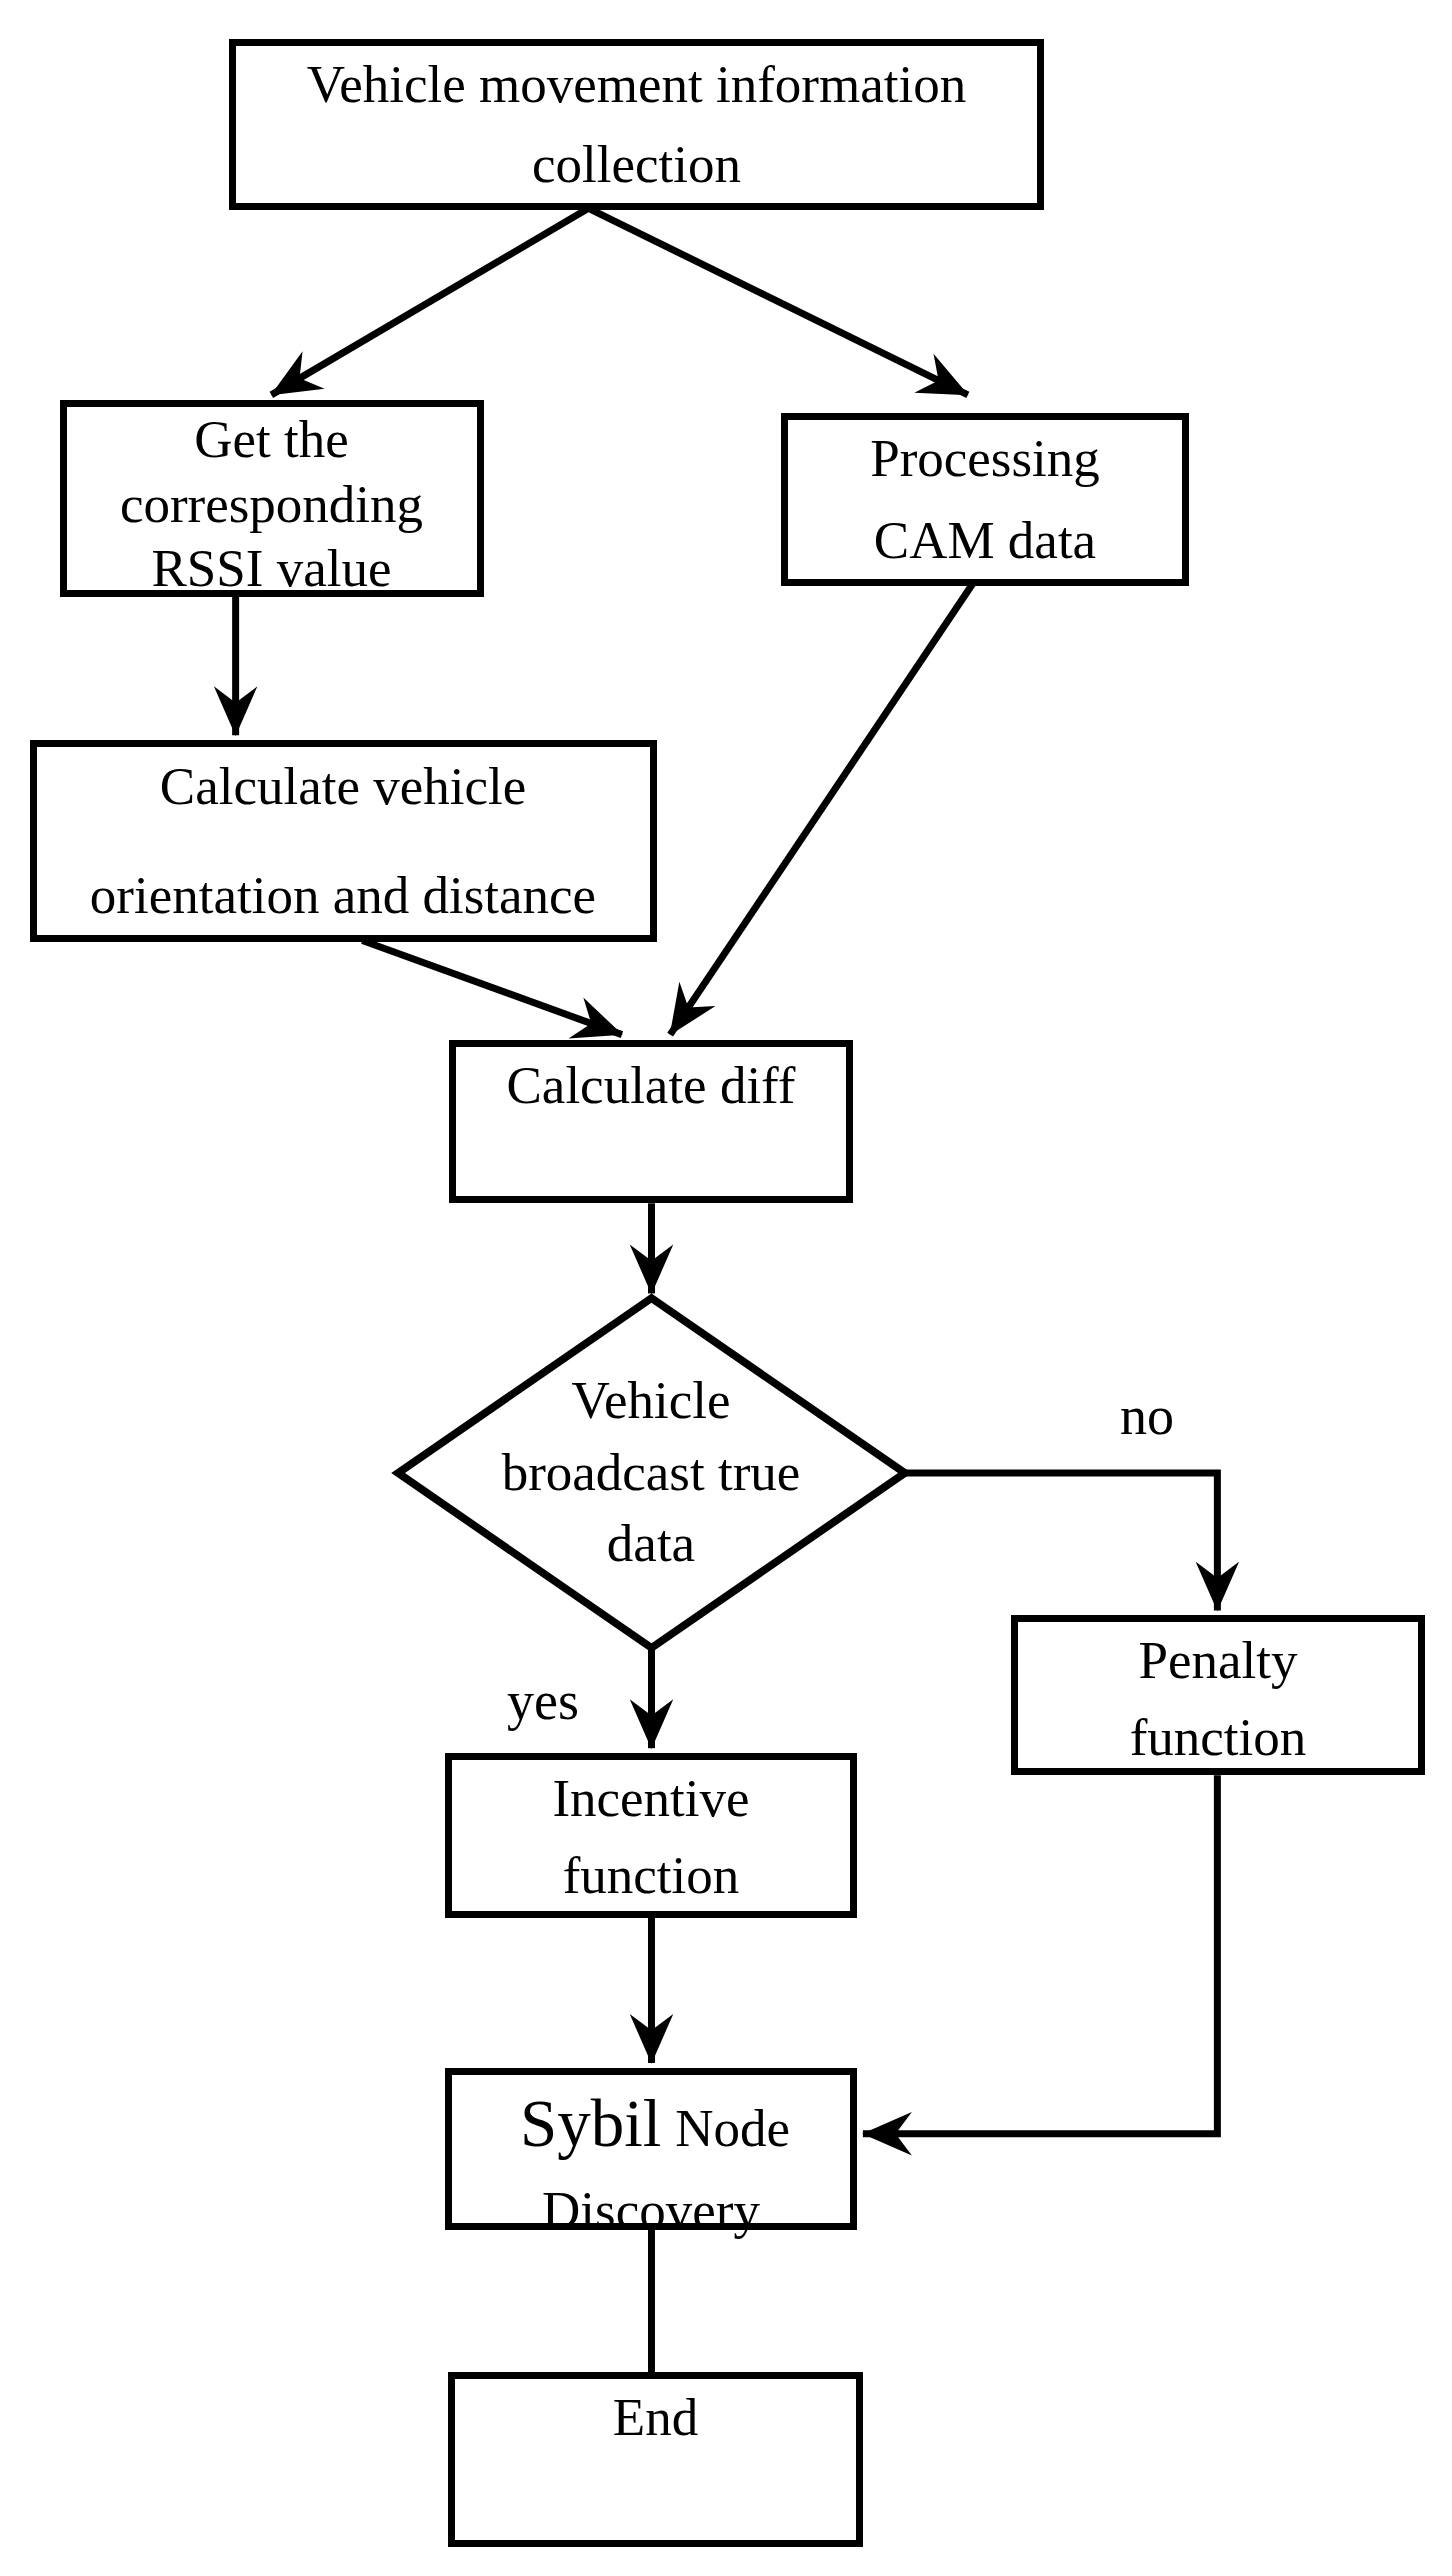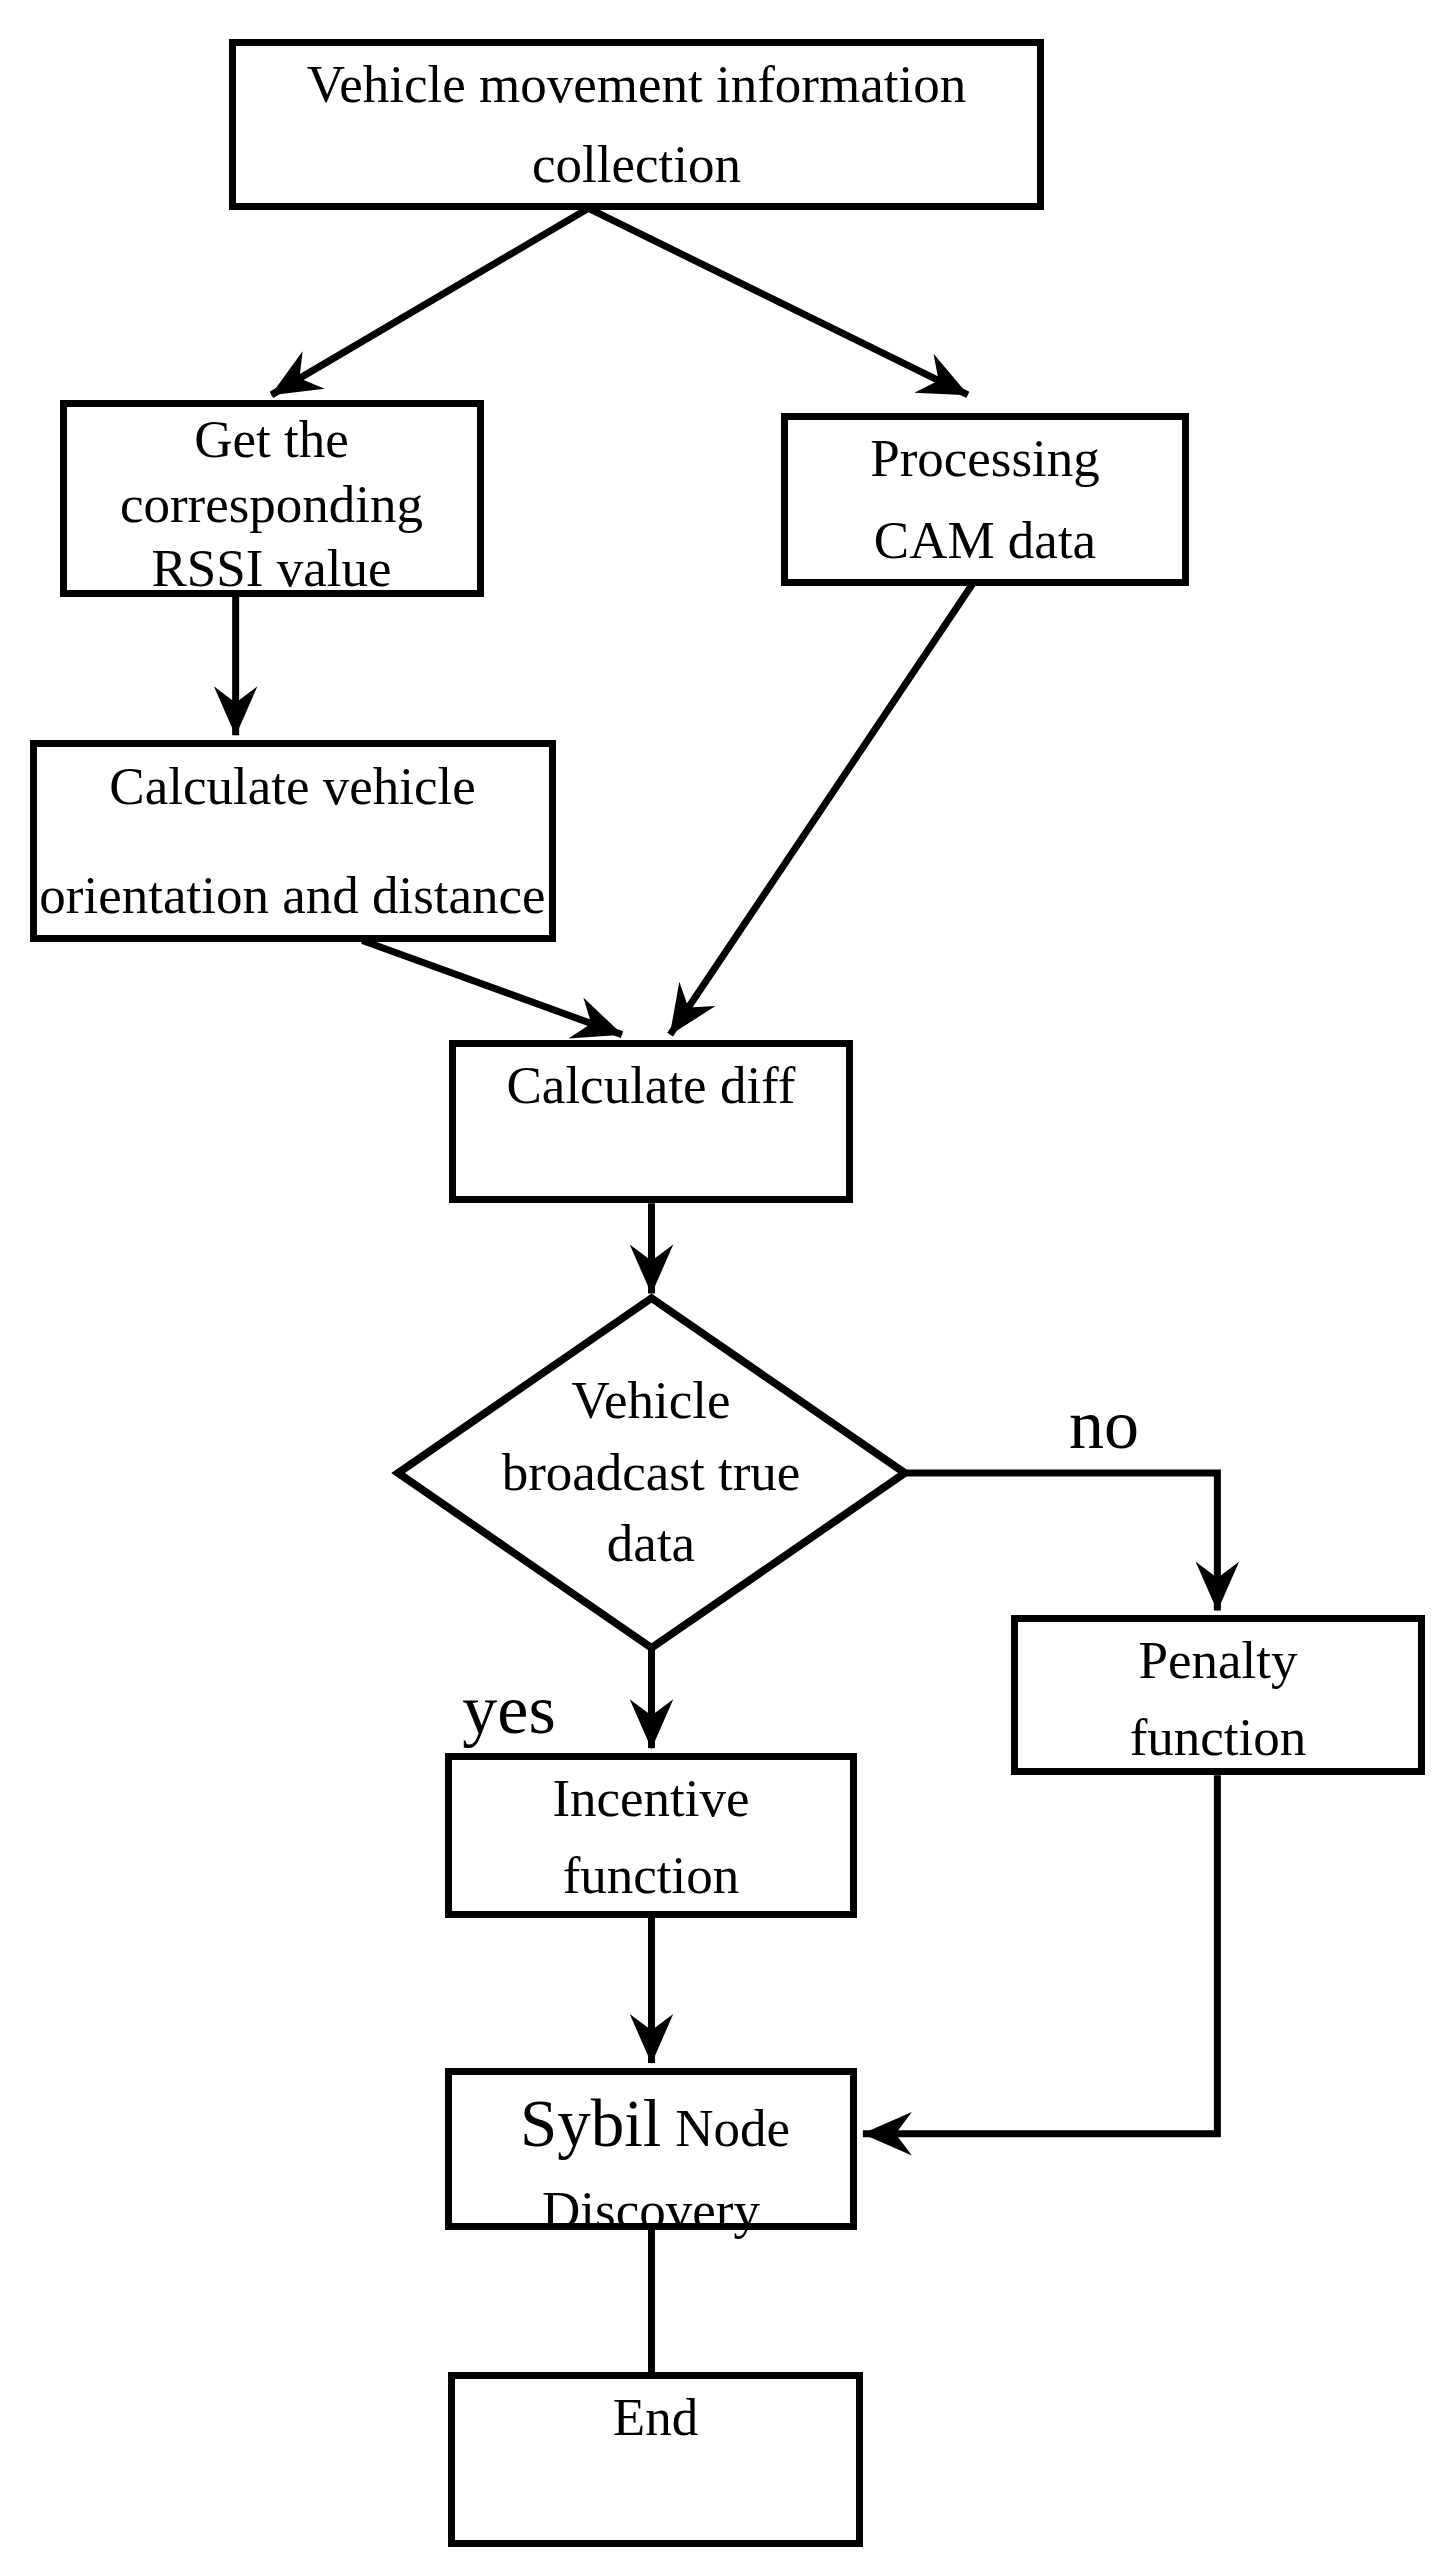--- a/index.html
+++ b/index.html
@@ -92,7 +92,7 @@
     <span class="ln">CAM data</span>
   </div>
 
-  <div class="node box roomy" style="left:29.5px;top:740px;width:526px;height:202px;">
+  <div class="node box roomy" style="left:29.5px;top:740px;width:627px;height:202px;">
     <span class="ln">Calculate vehicle</span>
     <span class="ln">orientation and distance</span>
   </div>

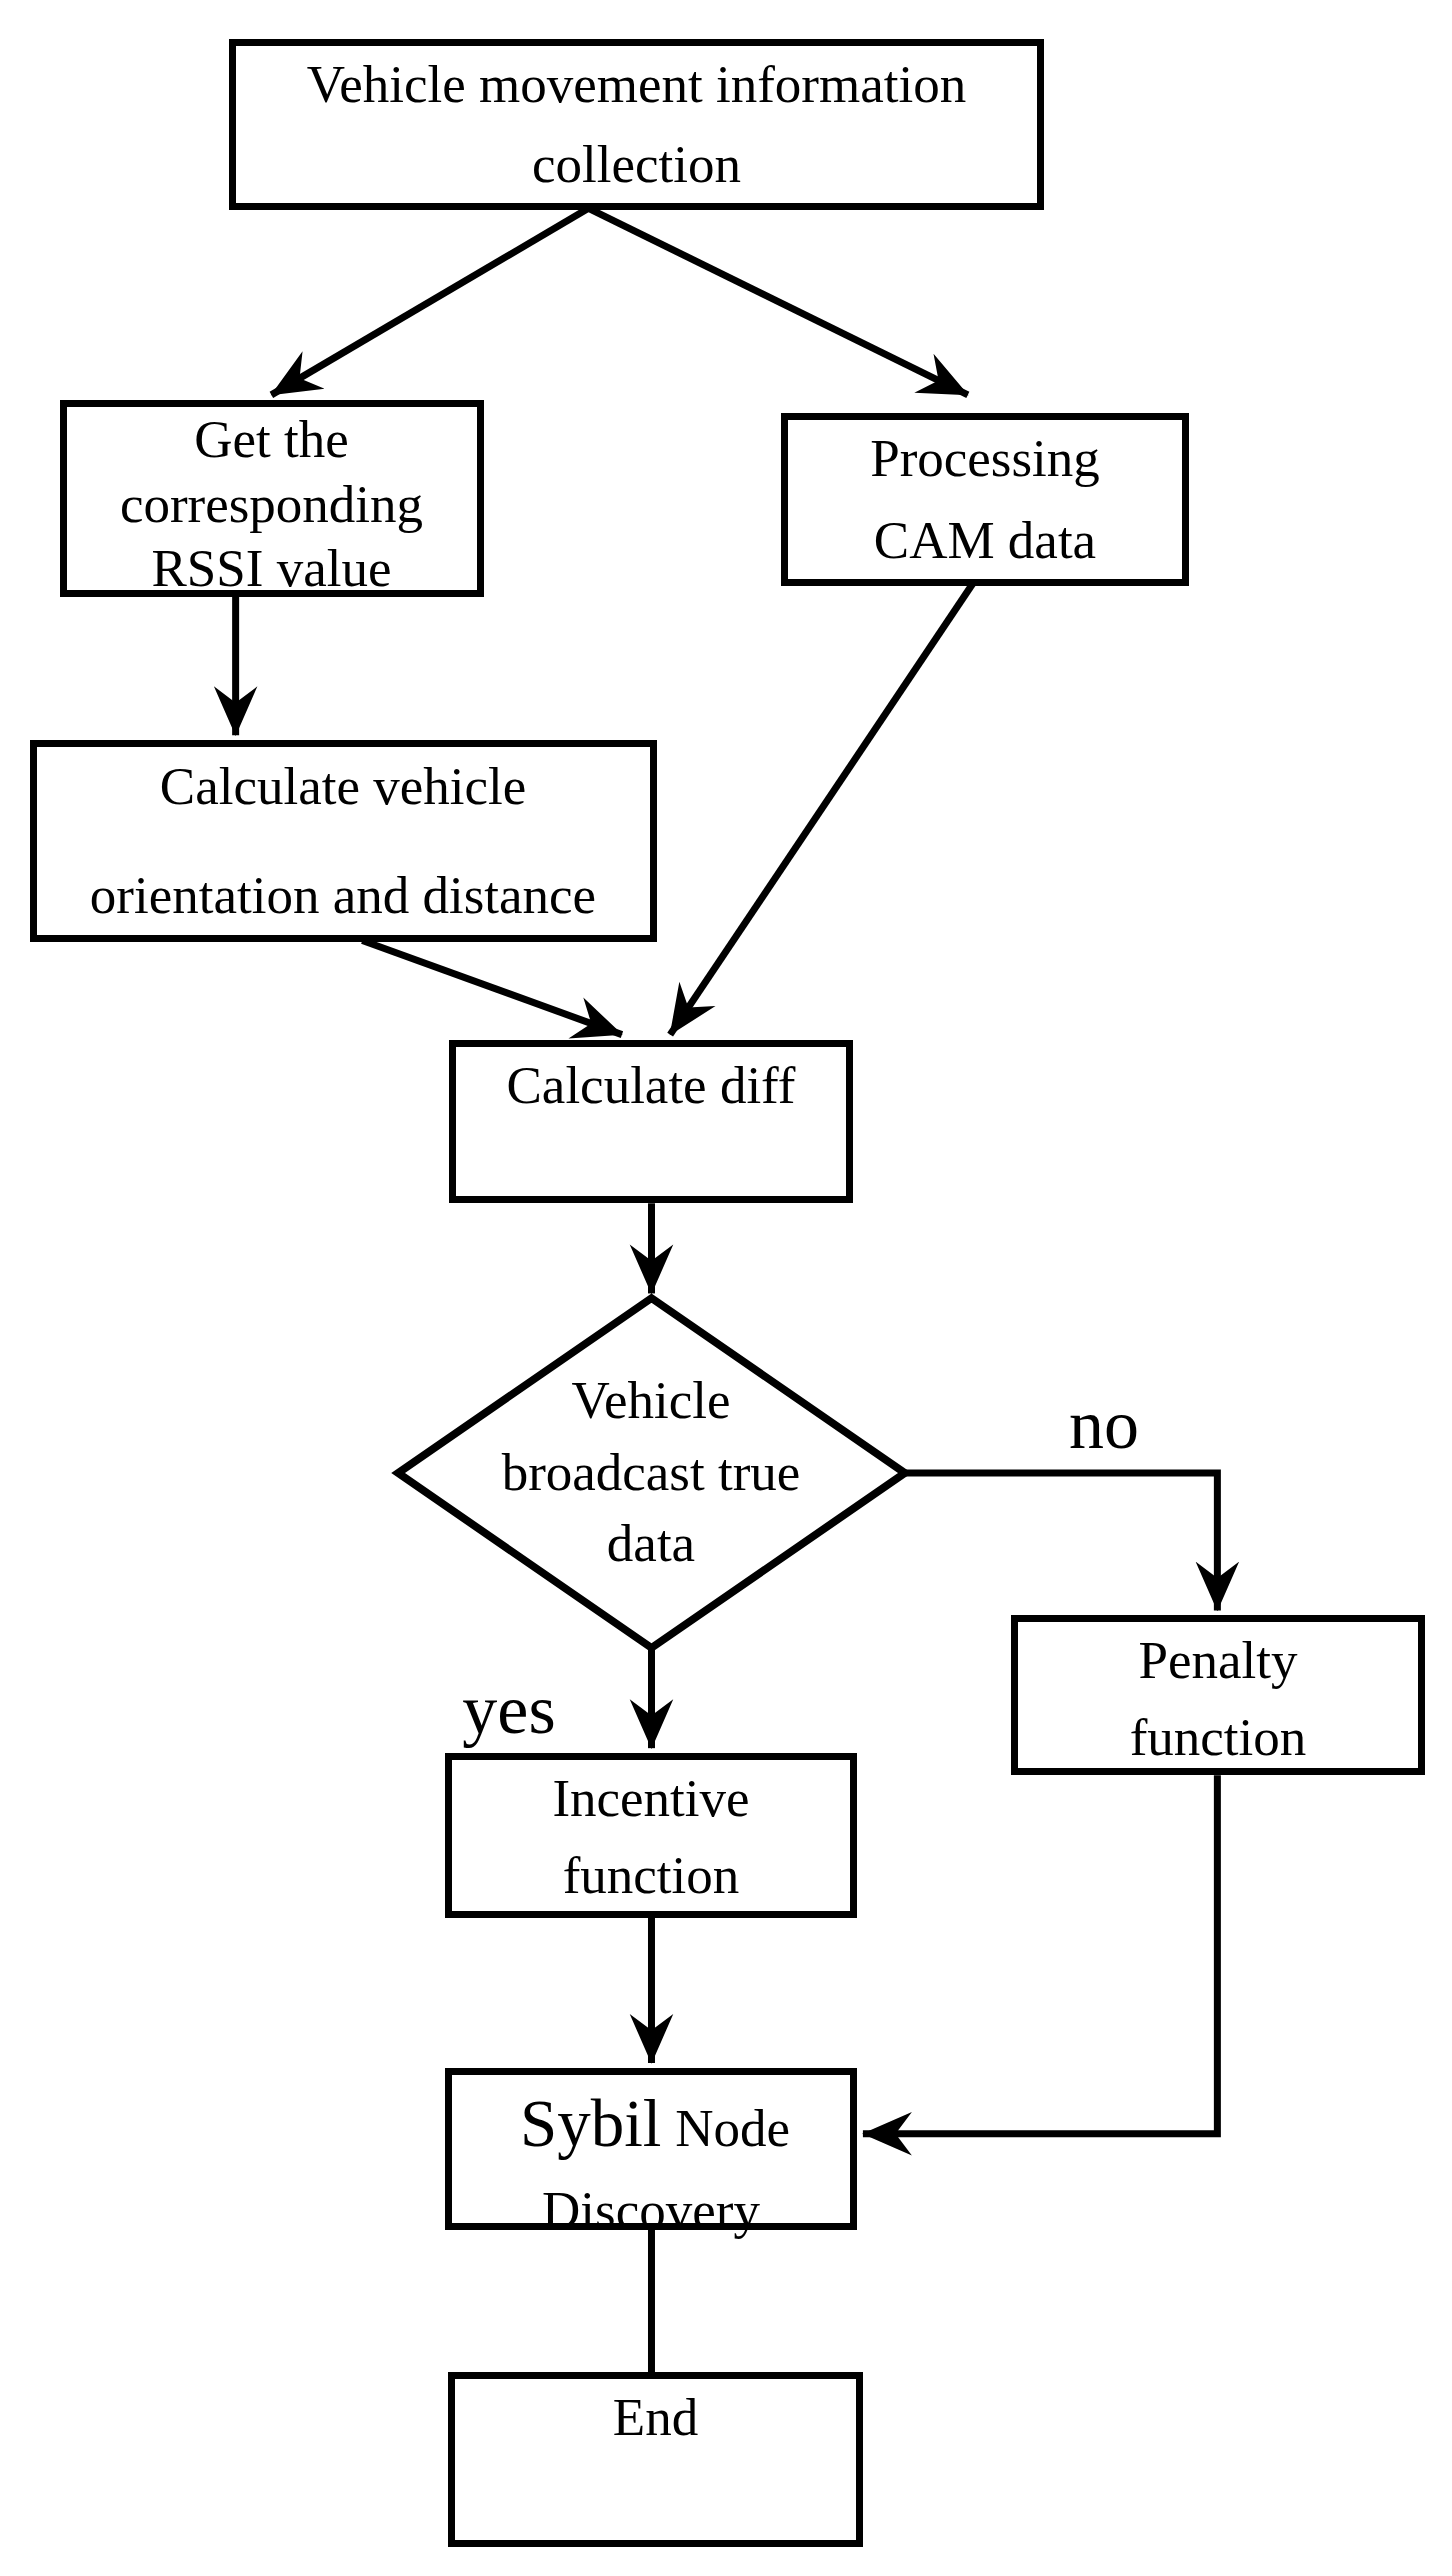--- a/index.html
+++ b/index.html
@@ -42,8 +42,8 @@
   .diamond-text{background:transparent;line-height:1.35;}
   .edge-label{
     position:absolute;
-    font-size:70px;
-    text-align:center;
+    font-size:54px;
+    text-align:right;
     white-space:nowrap;
   }
   .big-word{font-size:67px;margin-left:8px;}

